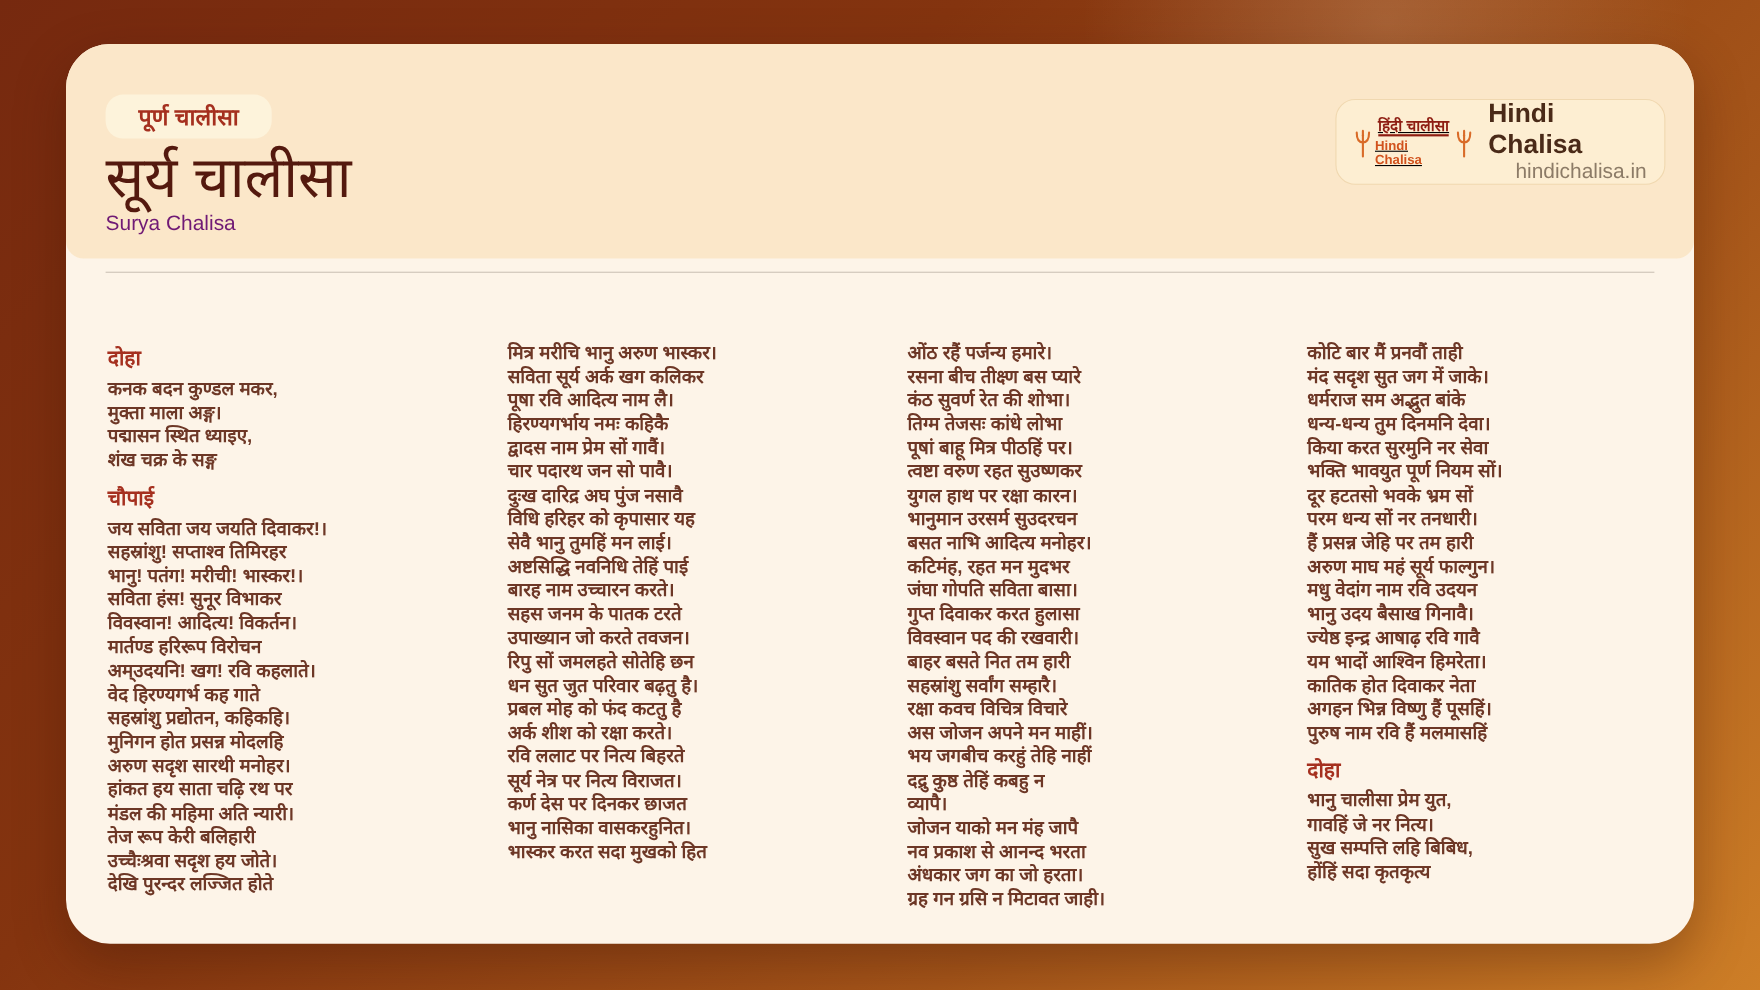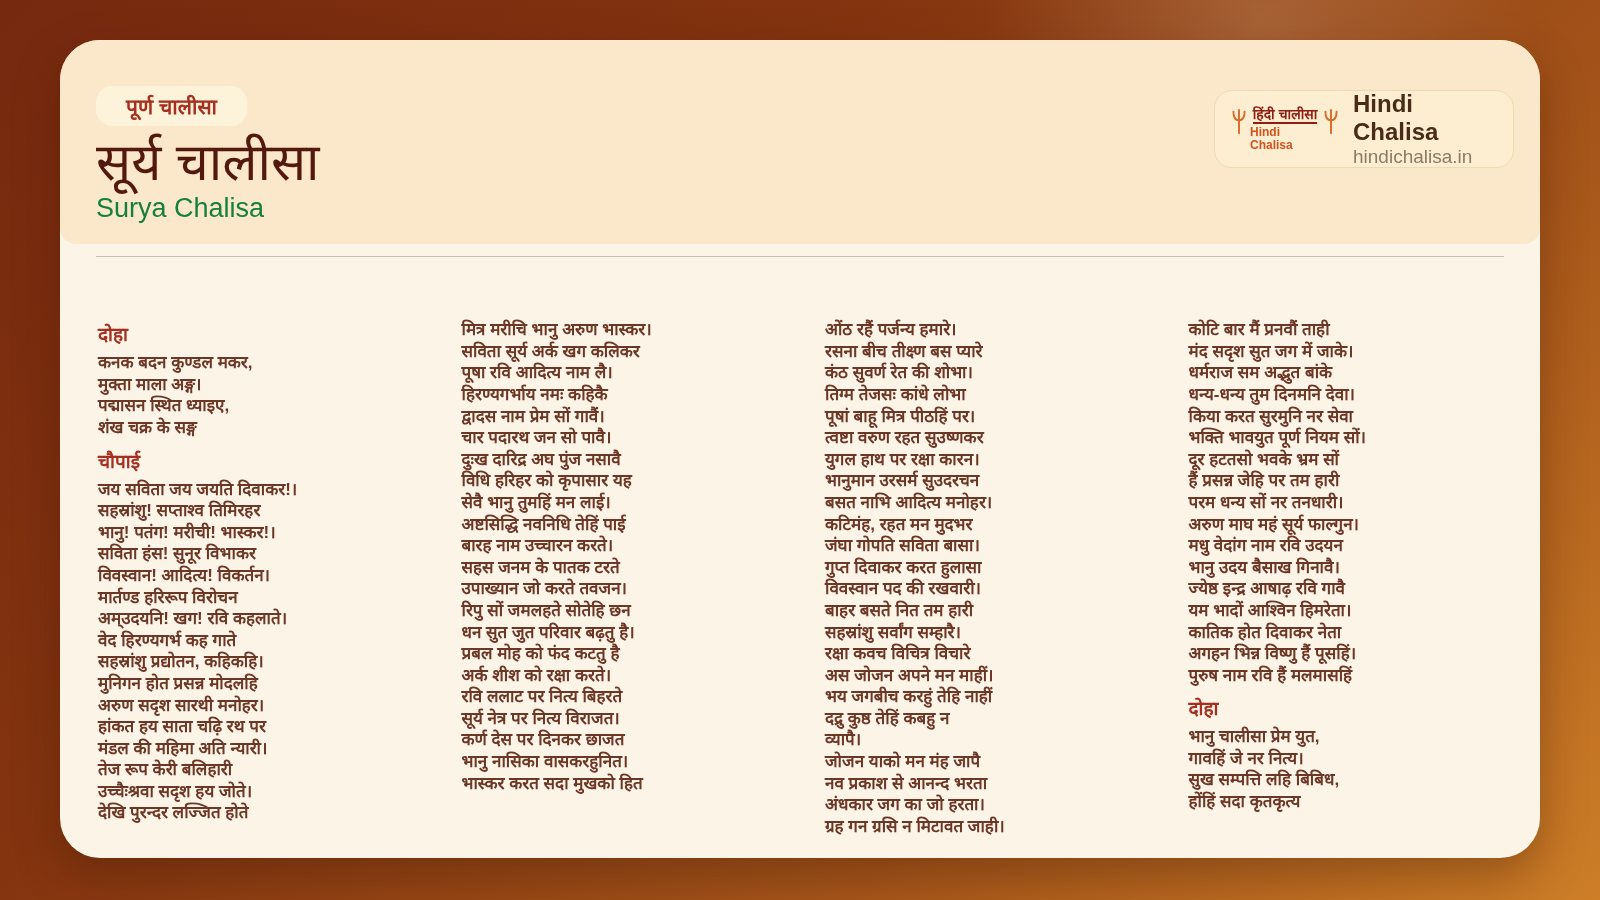--- a/index.html
+++ b/index.html
@@ -38,7 +38,7 @@
     display:flex;align-items:center;gap:14px;padding:0 16px;box-sizing:border-box;
     cursor:pointer;
   }
-  .brand-logo{display:flex;align-items:flex-start;gap:3px;}
+  .brand-logo{display:flex;align-items:flex-end;gap:3px;text-decoration:underline;}
   .logo-text{display:flex;flex-direction:column;align-items:center;line-height:1.05;}
   .logo-text .l1{
     font-size:14px;font-weight:bold;color:#8e1d12;

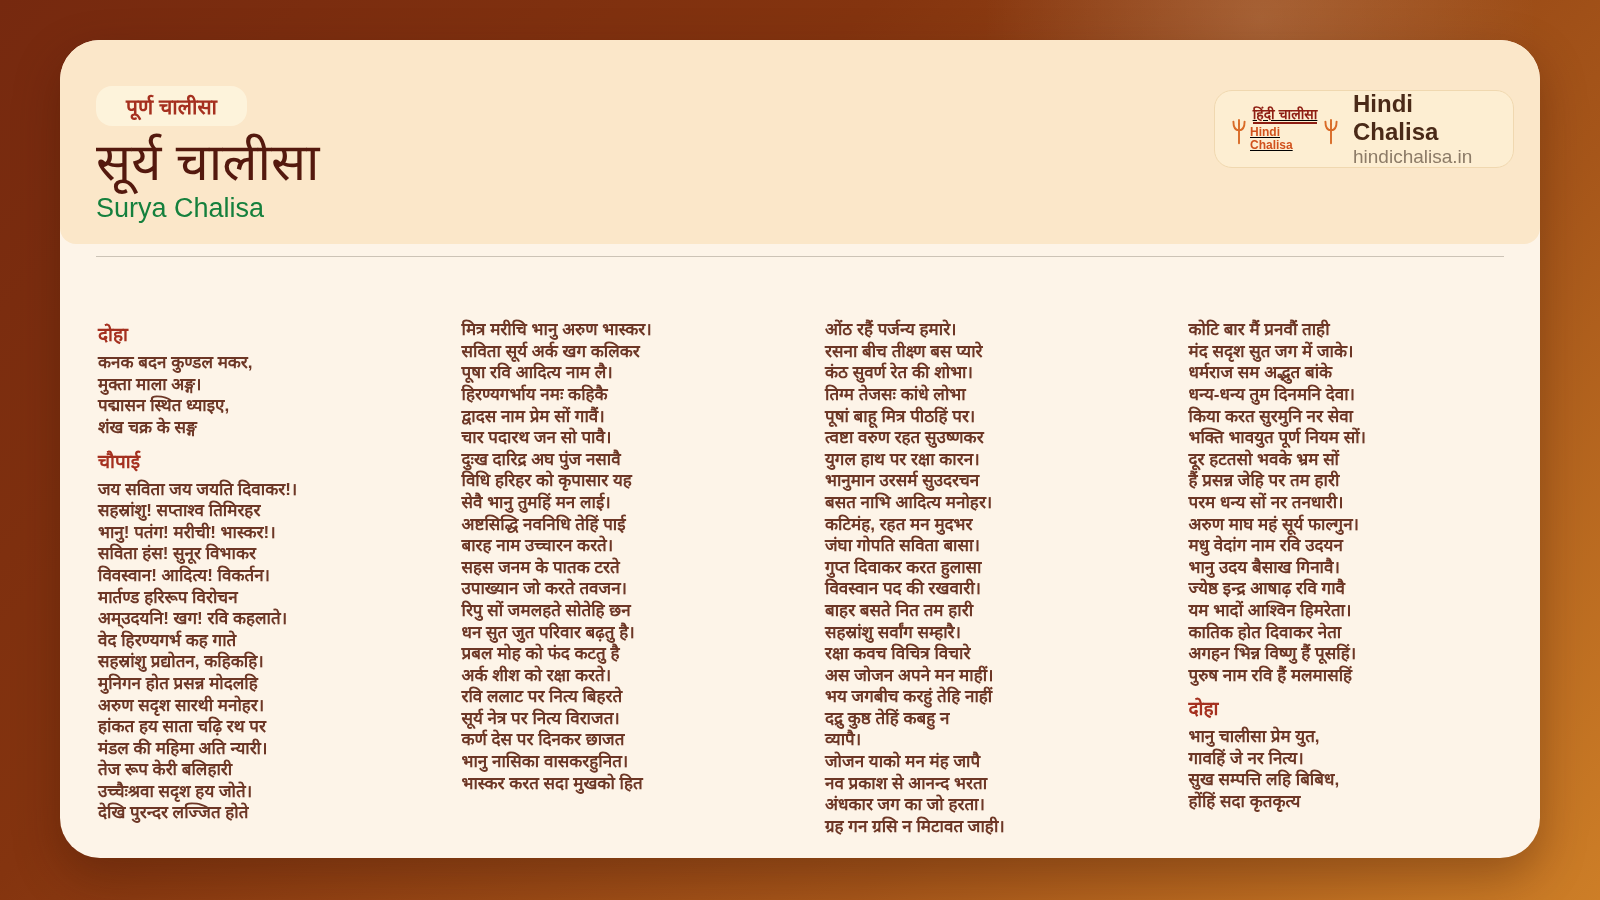--- a/index.html
+++ b/index.html
@@ -47,7 +47,7 @@
   .logo-text .l2{font-size:12px;font-weight:bold;color:#d1521d;margin-top:2px;}
   .brand-text{display:flex;flex-direction:column;line-height:1.15;}
   .brand-name{font-size:24px;font-weight:bold;color:#4a2a18;}
-  .brand-domain{font-size:19px;color:#8c7b67;}
+  .brand-domain{font-size:19px;color:#8c7b67;text-align:right;}
   .divider{height:1px;background:#ccc3b6;margin:12px 36px 0 36px;}
   .columns{
     display:grid;grid-template-columns:repeat(4,1fr);gap:50px;

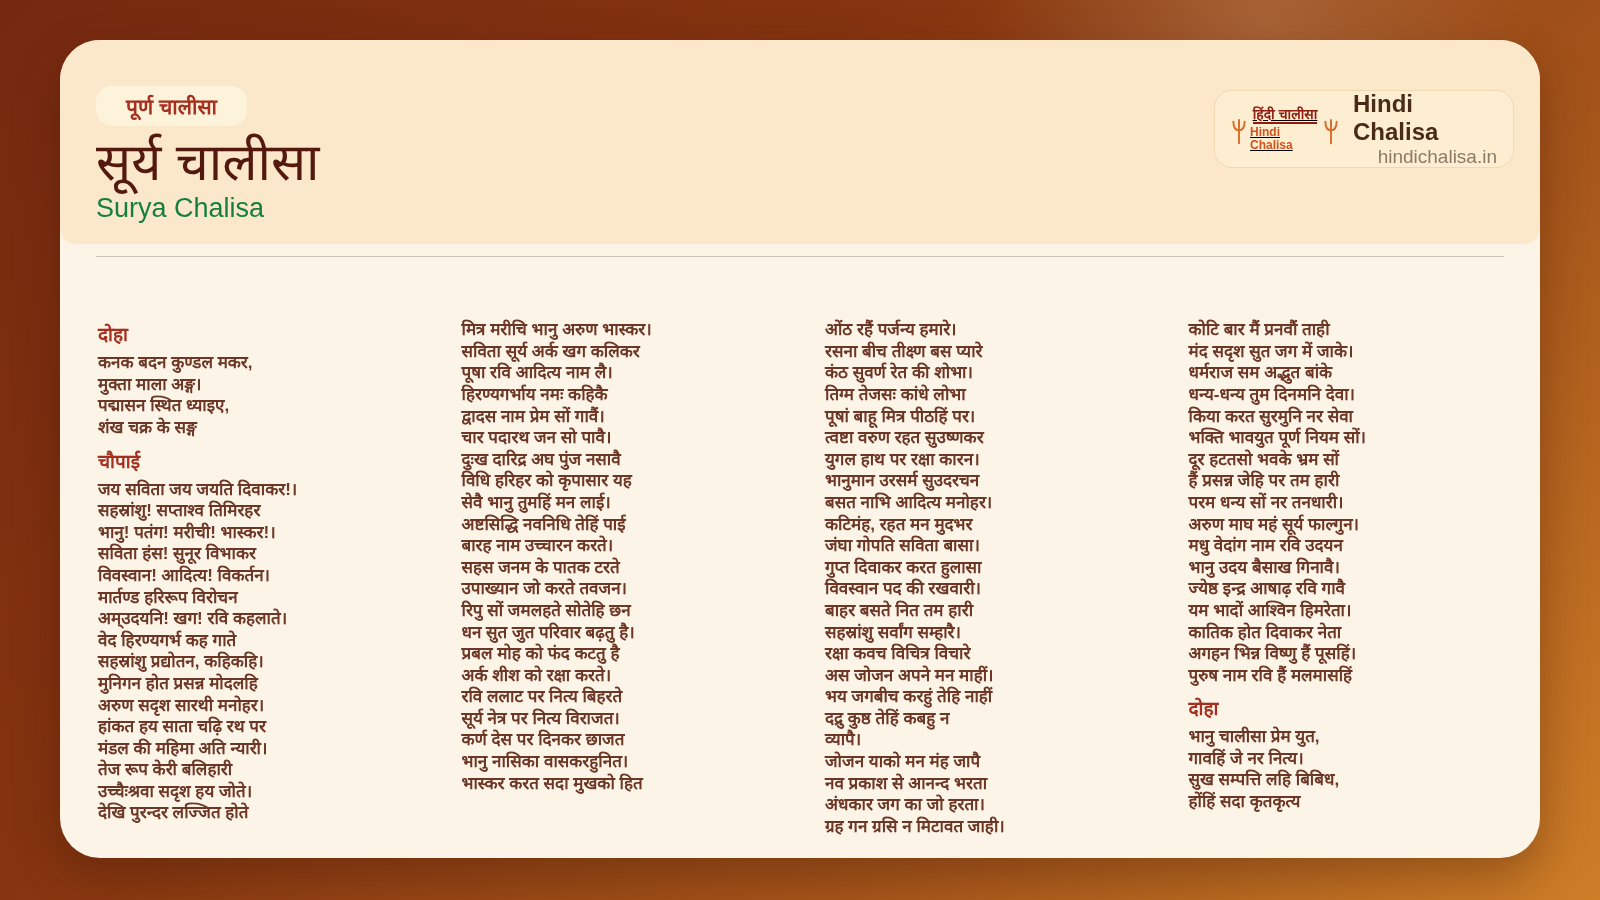--- a/index.html
+++ b/index.html
@@ -30,7 +30,7 @@
     margin:8px 0 2px 0;font-size:52px;line-height:1.1;font-weight:normal;color:#54190e;
   }
   .page-subtitle{
-    font-size:27px;color:#15803d;
+    font-size:19px;color:#701a75;
   }
   .brand-card{
     position:absolute;top:50px;right:26px;width:300px;height:78px;

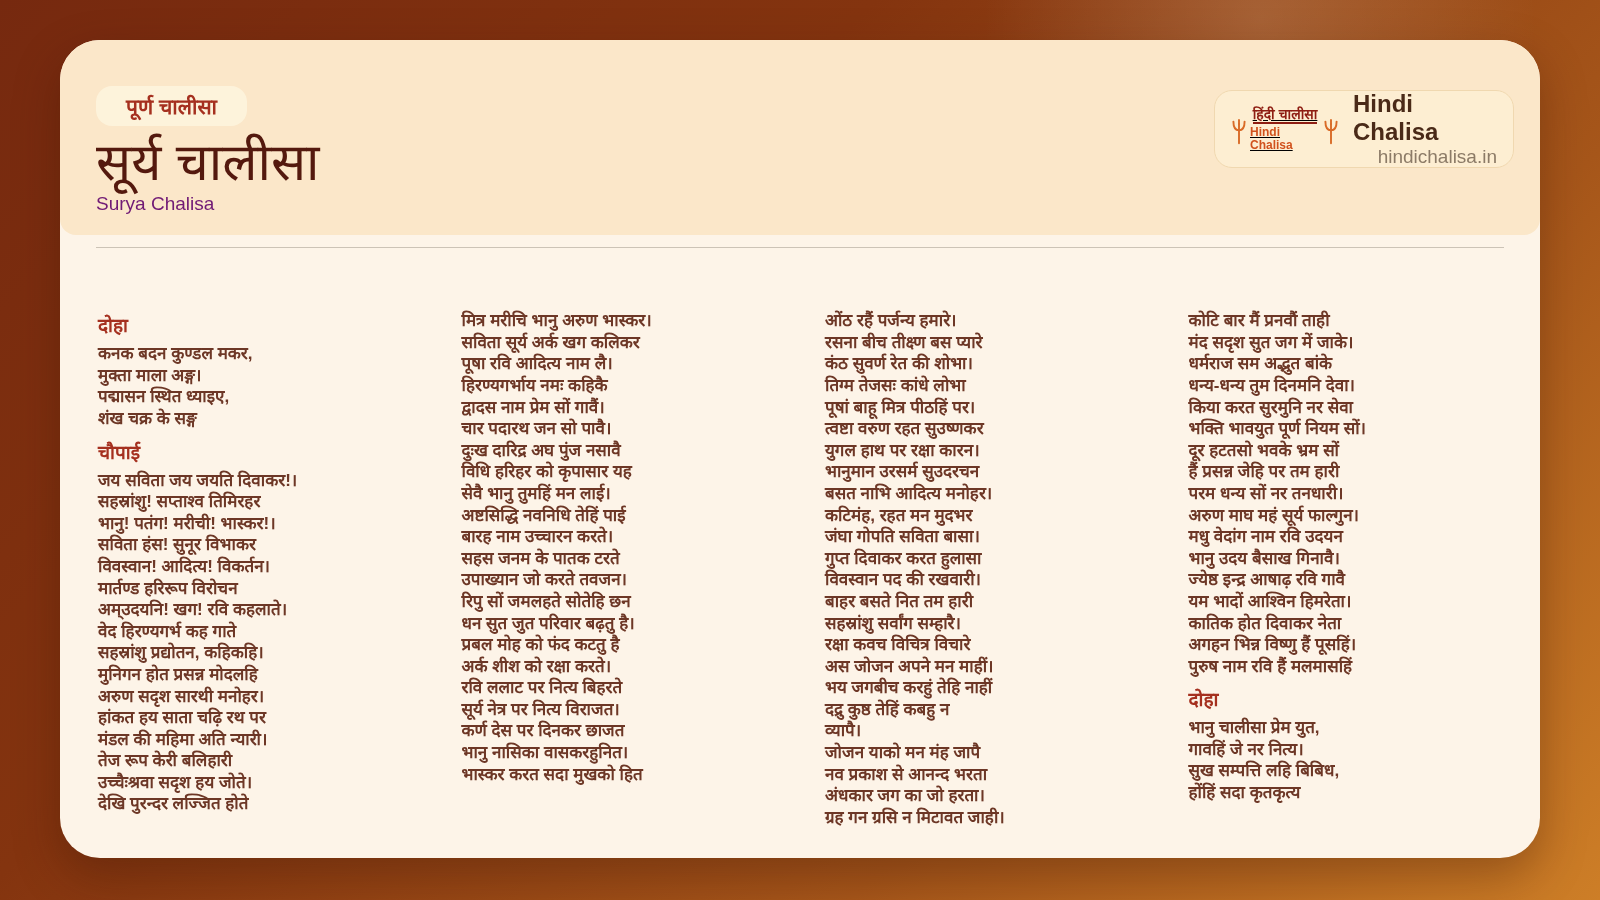--- a/index.html
+++ b/index.html
@@ -189,8 +189,8 @@
         <div class="verse-line">किया करत सुरमुनि नर सेवा</div>
         <div class="verse-line">भक्ति भावयुत पूर्ण नियम सों।</div>
         <div class="verse-line">दूर हटतसो भवके भ्रम सों</div>
+        <div class="verse-line">परम धन्य सों नर तनधारी।</div>
         <div class="verse-line">हैं प्रसन्न जेहि पर तम हारी</div>
-        <div class="verse-line">परम धन्य सों नर तनधारी।</div>
         <div class="verse-line">अरुण माघ महं सूर्य फाल्गुन।</div>
         <div class="verse-line">मधु वेदांग नाम रवि उदयन</div>
         <div class="verse-line">भानु उदय बैसाख गिनावै।</div>

